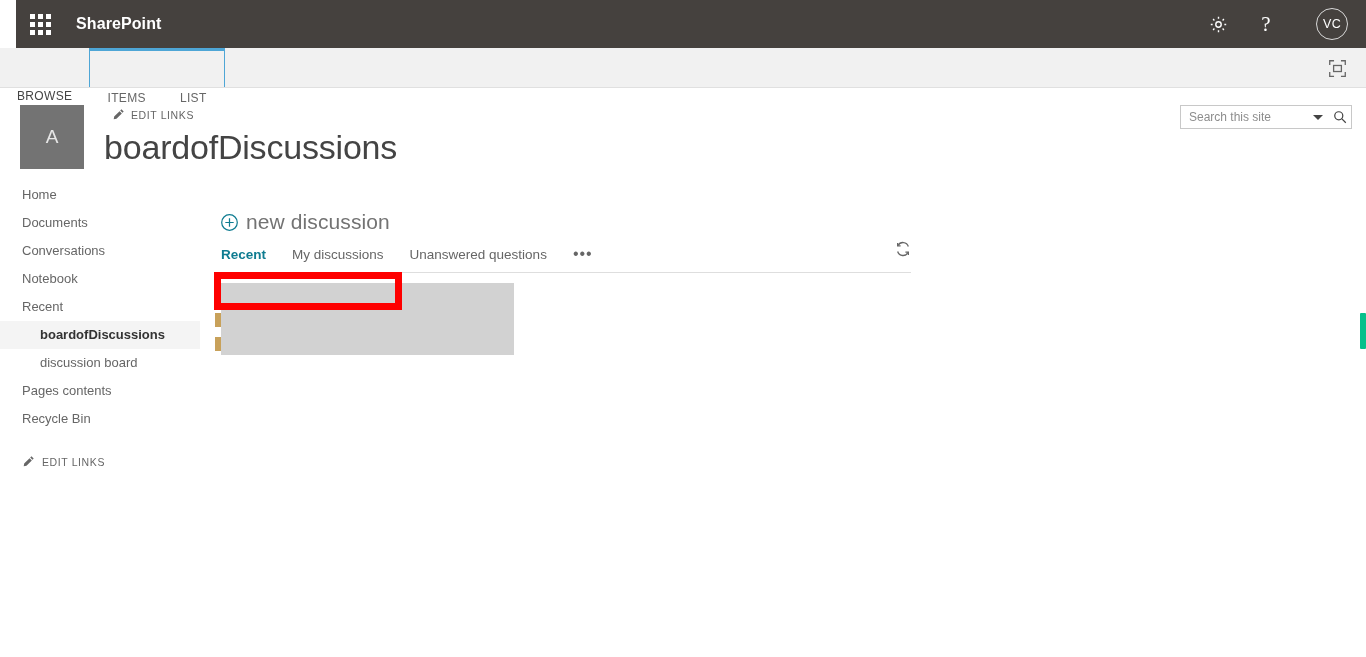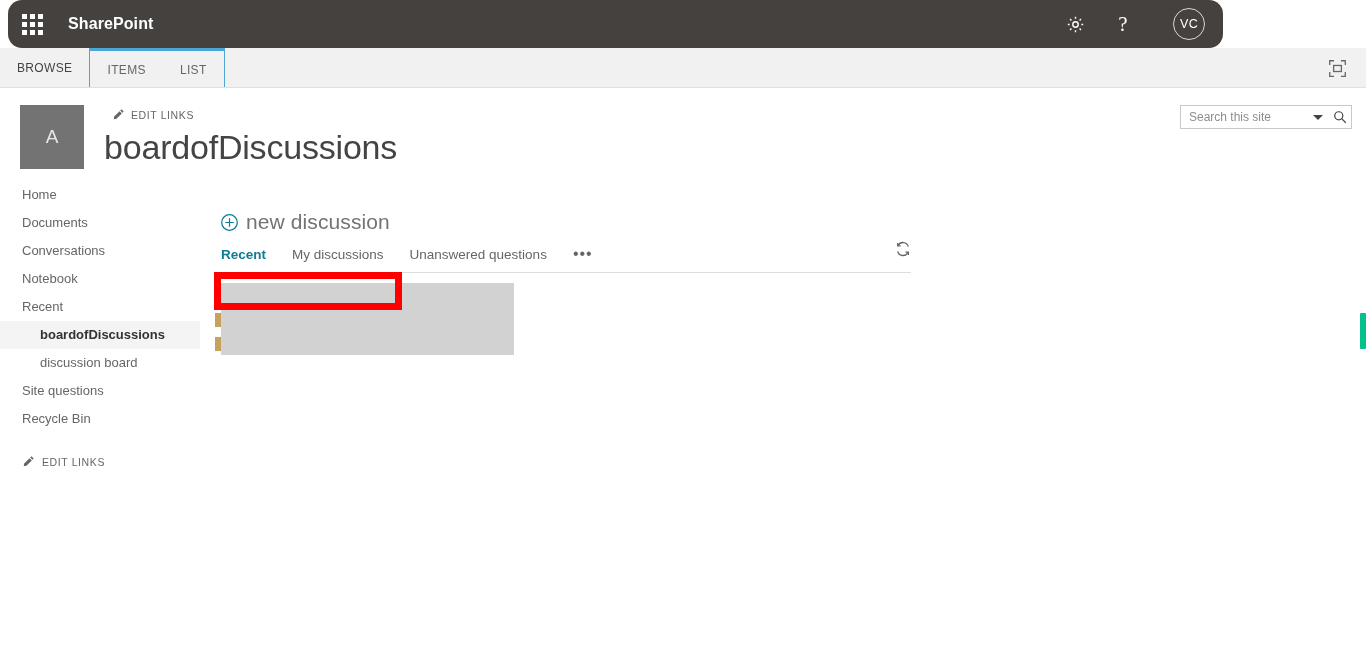--- a/index.html
+++ b/index.html
@@ -15,10 +15,10 @@
 
   
   .suite-bar {
-    position: absolute; top: 0; left: 8px;
-    width: 1215px; height: 48px;
+    position: absolute; top: 0; left: 16px;
+    width: 1350px; height: 48px;
     background: #45413e;
-    display: flex; align-items: center; border-radius: 14px;
+    display: flex; align-items: center;
   }
   .waffle {
     width: 48px; height: 48px;

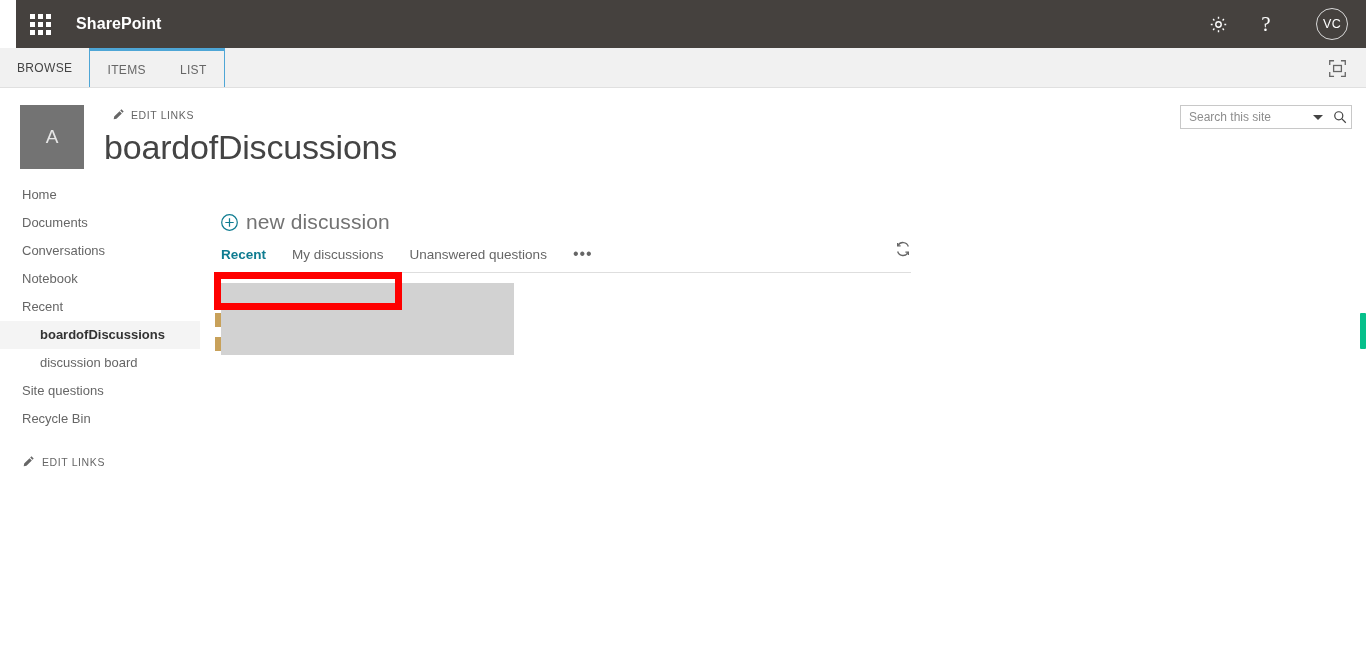--- a/index.html
+++ b/index.html
@@ -78,6 +78,7 @@
     letter-spacing: .35px;
     cursor: pointer;
     height: 40px;
+    margin-top: 28px;
   }
   .ctx-group {
     display: flex; align-items: stretch;

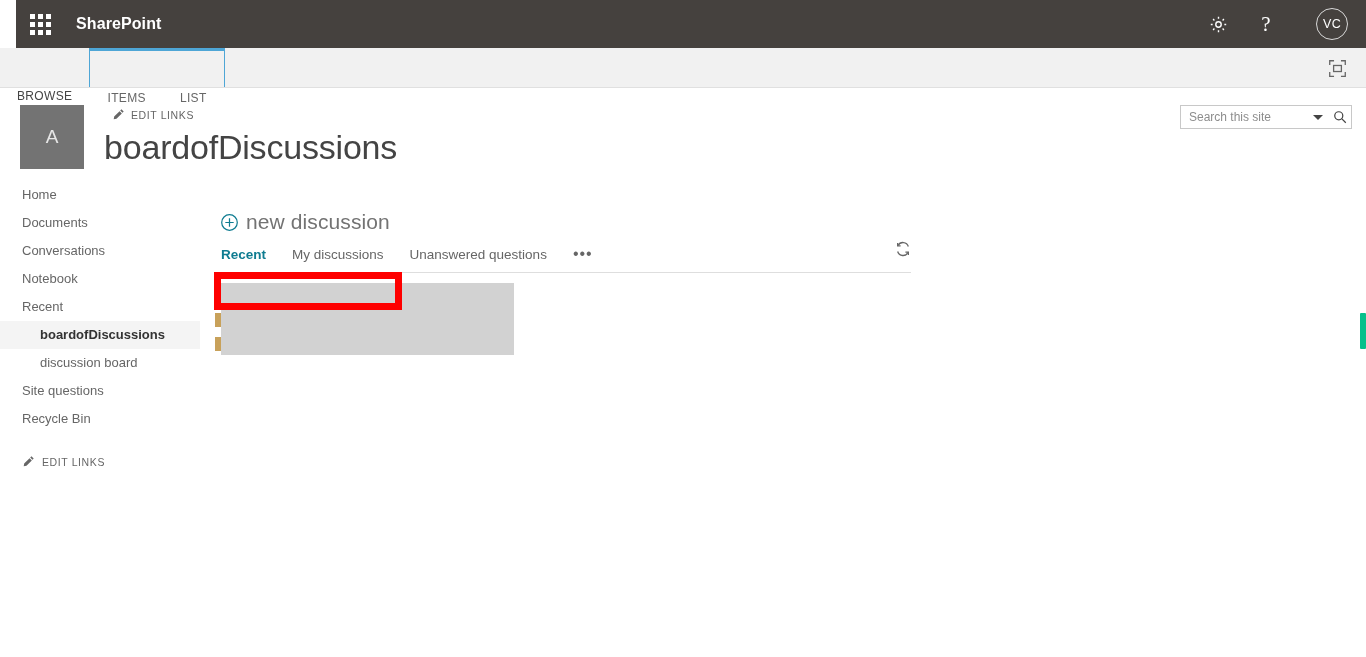--- a/index.html
+++ b/index.html
@@ -336,7 +336,7 @@
   <a class="ql-item">Recent</a>
   <a class="ql-item child selected">boardofDiscussions</a>
   <a class="ql-item child">discussion board</a>
-  <a class="ql-item">Site questions</a>
+  <a class="ql-item">Pages contents</a>
   <a class="ql-item">Recycle Bin</a>
 
   <div class="ql-edit-links">

